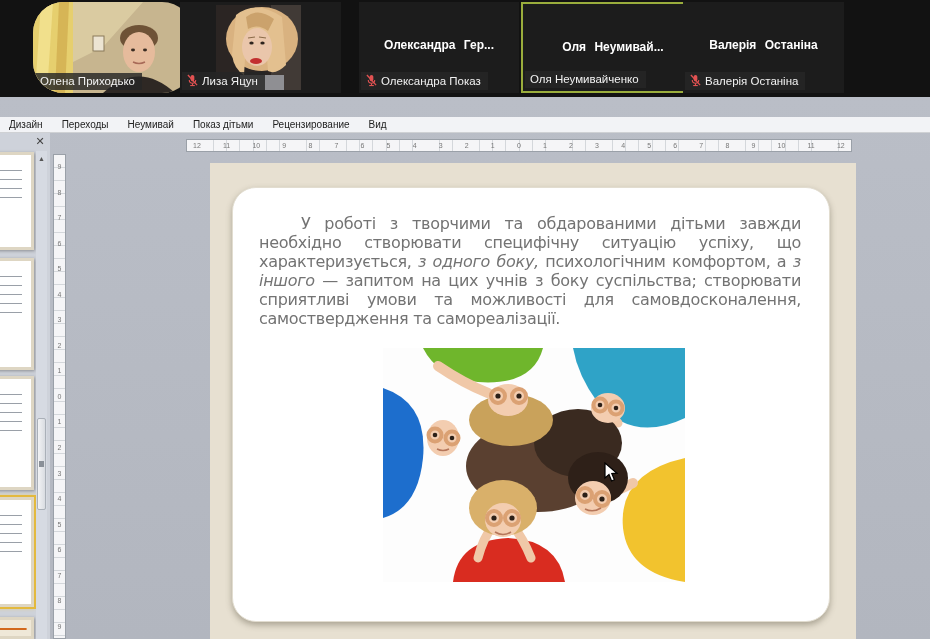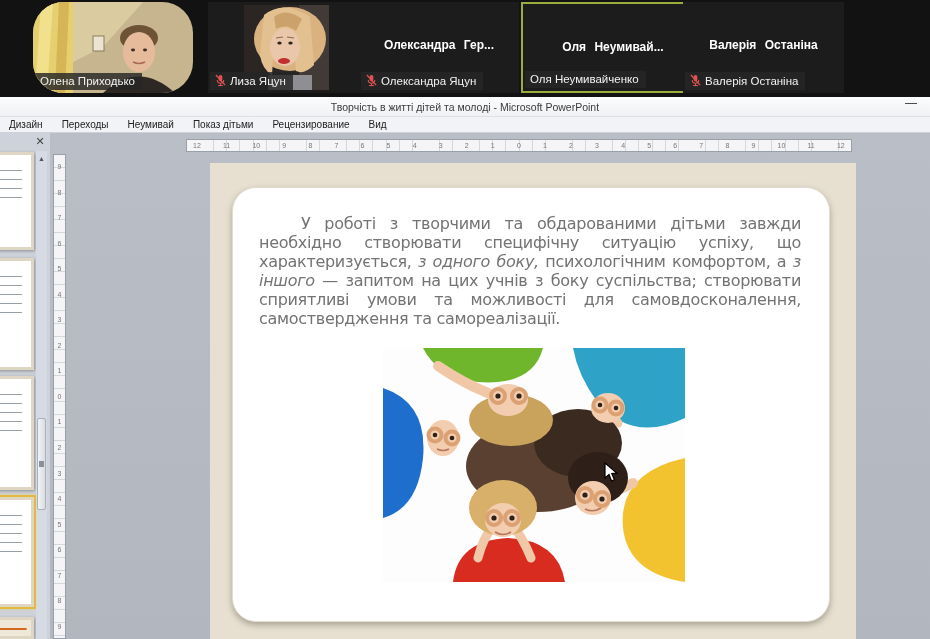--- a/index.html
+++ b/index.html
@@ -108,7 +108,7 @@
       </div>
     </div>
 
-    <div class="tile" style="left:208px;width:161px;text-decoration:underline;">
+    <div class="tile" style="left:180px;width:161px;text-decoration:underline;">
       <div class="photo-wrap">
         <svg width="85" height="85" viewBox="0 0 85 85">
           <rect width="85" height="85" fill="#2b2523"></rect>

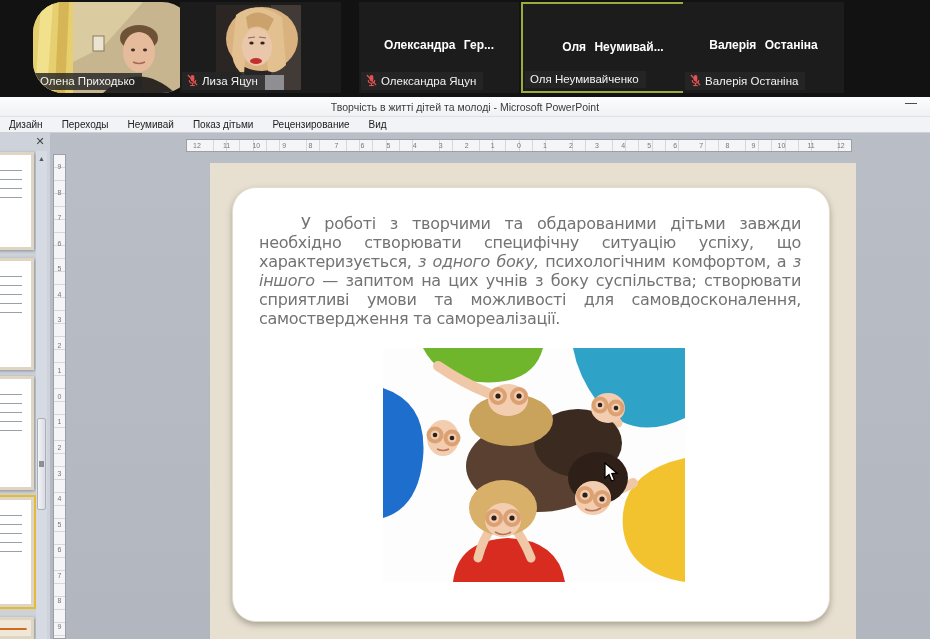--- a/index.html
+++ b/index.html
@@ -147,7 +147,7 @@
           <line x1="3.5" y1="12.5" x2="8.5" y2="12.5" stroke="#e25252" stroke-width="1.2"></line>
           <line x1="1" y1="1" x2="11" y2="12" stroke="#e25252" stroke-width="1.4"></line>
         </svg>
-        <span>Олександра Яцун</span>
+        <span>Олександра Показ</span>
       </div>
     </div>
 

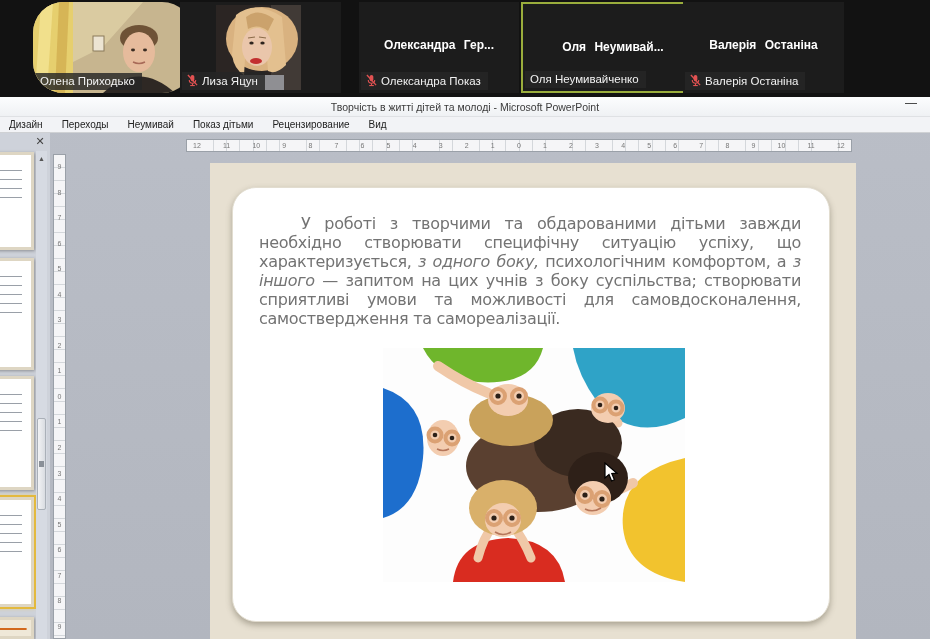--- a/index.html
+++ b/index.html
@@ -175,10 +175,6 @@
 
   <div class="ppt-window">
 
-    <div class="title-bar">
-      <span>Творчість в житті дітей та молоді - Microsoft PowerPoint</span>
-      <span class="min-btn">—</span>
-    </div>
 
     <div class="menu-bar">
       <span class="menu-item">Дизайн</span>

